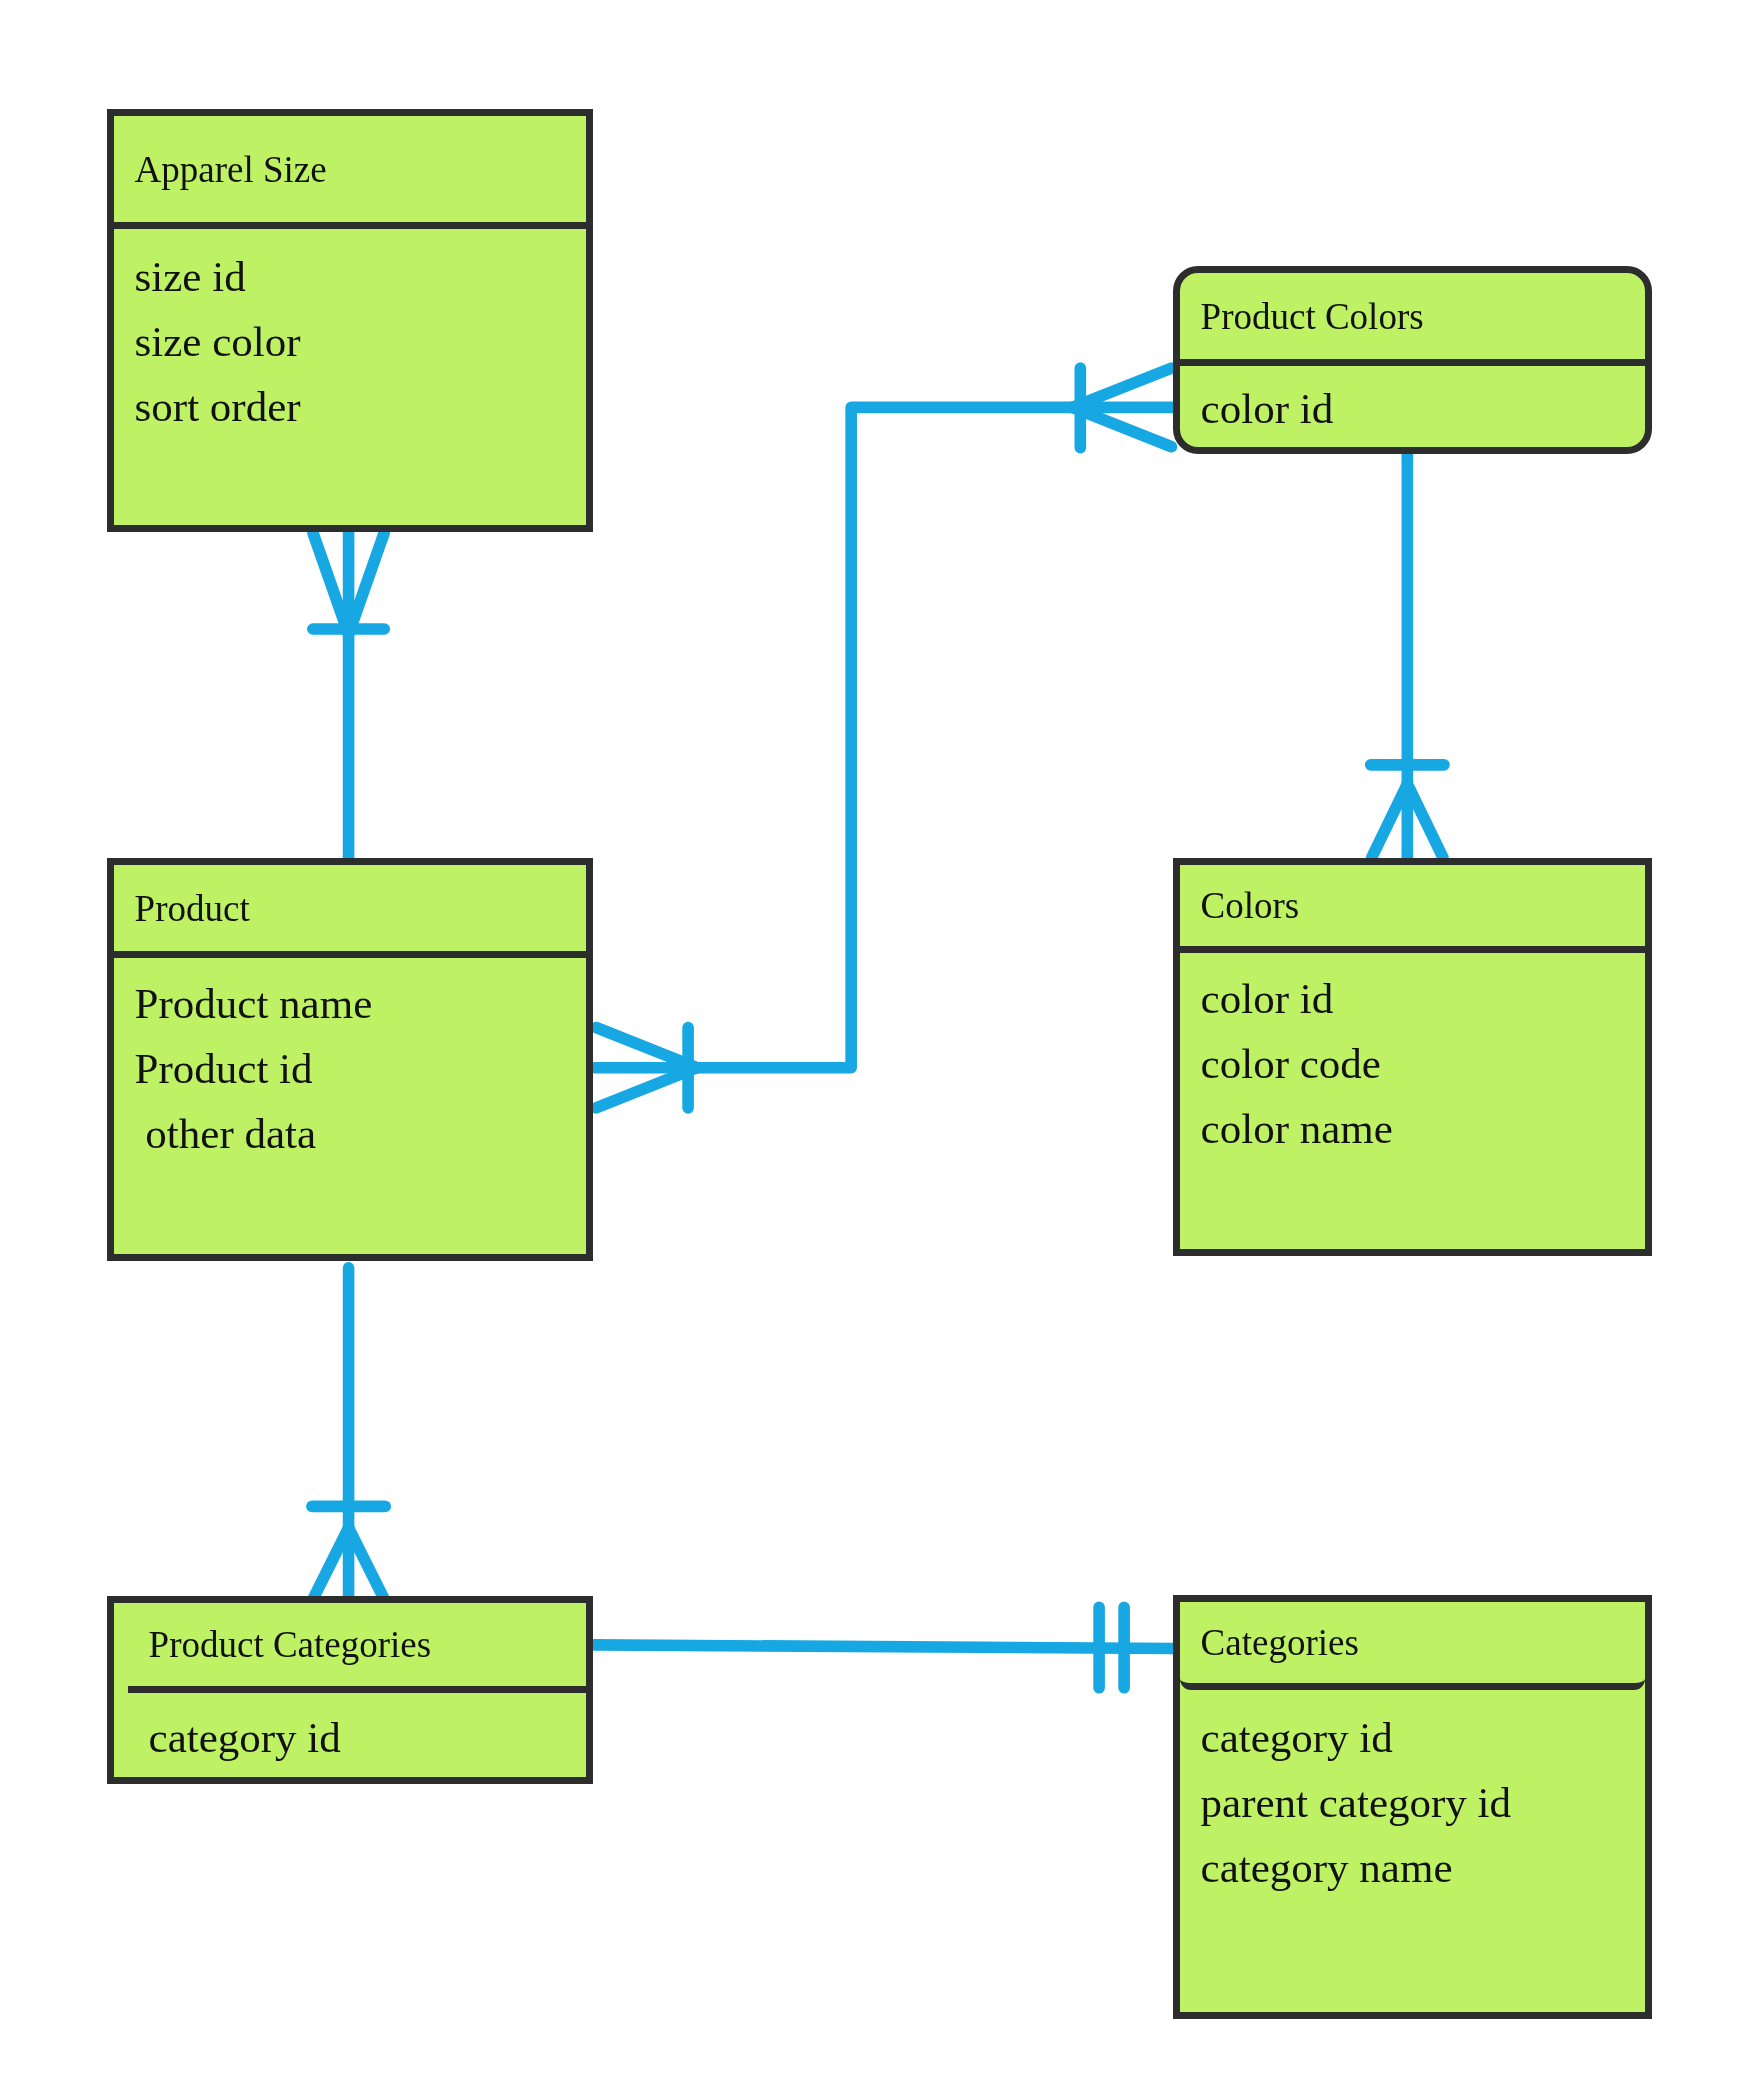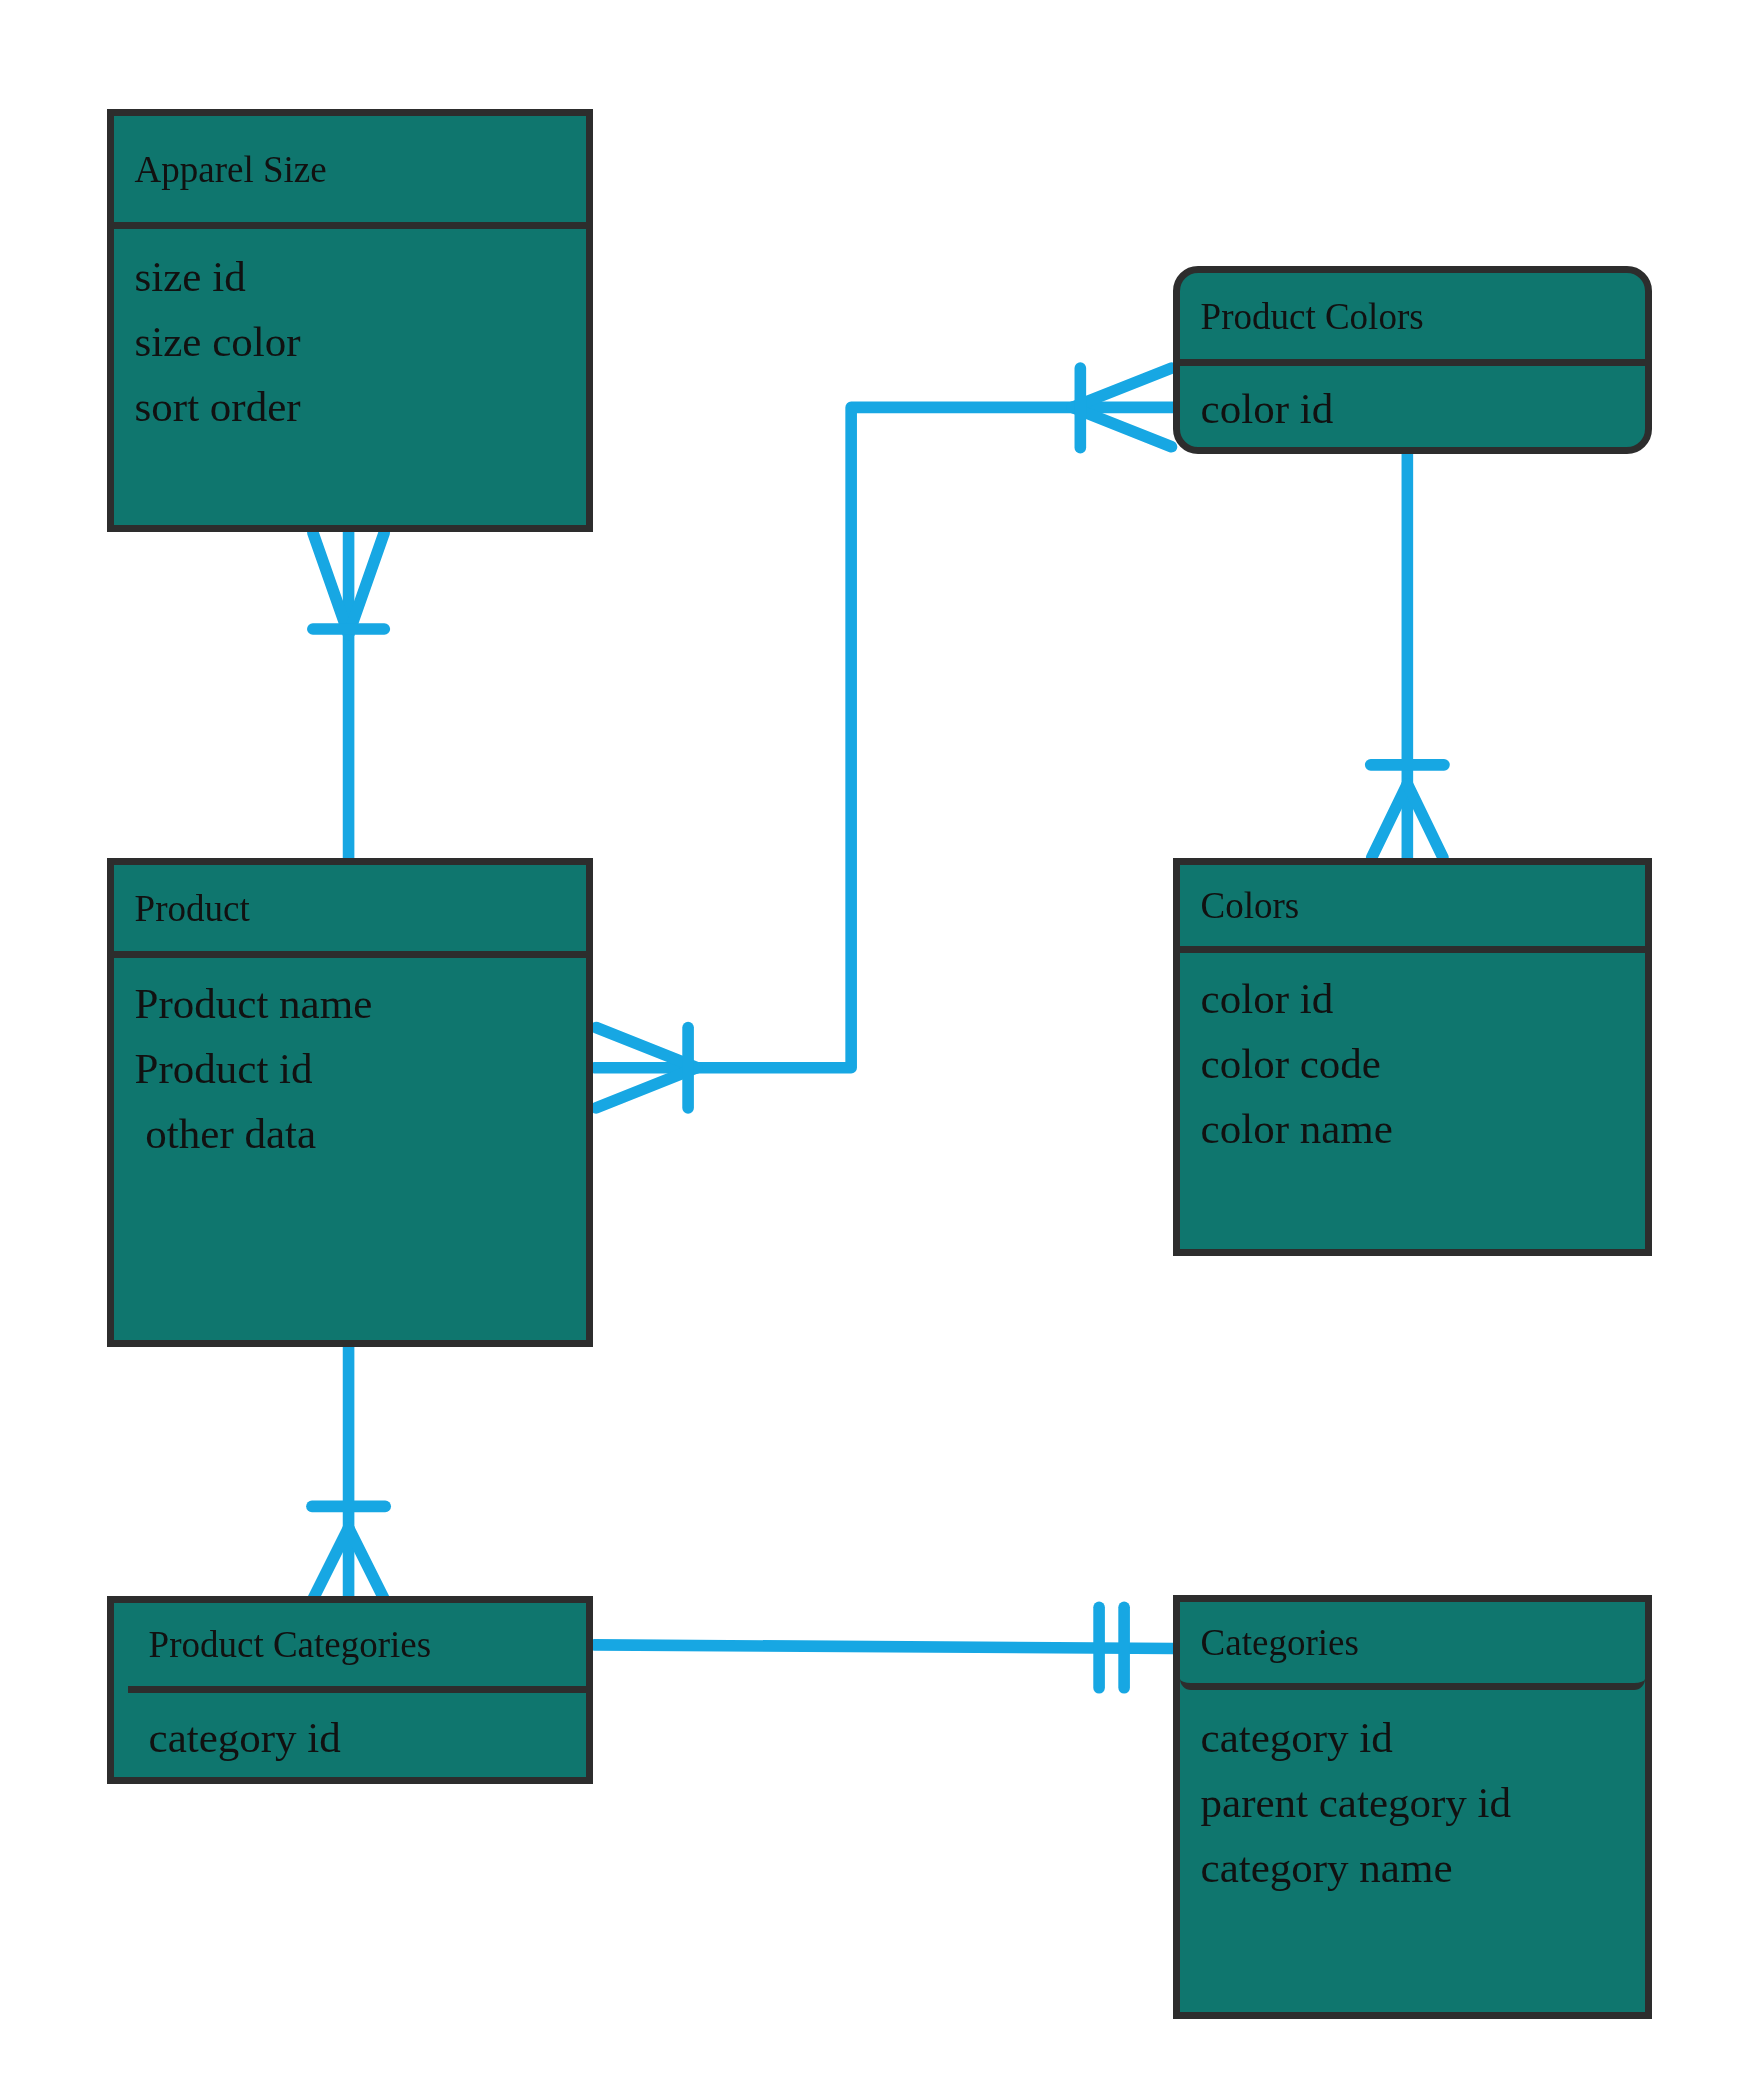--- a/index.html
+++ b/index.html
@@ -27,7 +27,7 @@
   .entity-box {
     position: absolute;
     box-sizing: border-box;
-    background: #0f766e;
+    background: #bef264;
     border: 7.1px solid #2d2d2d;
     display: flex;
     flex-direction: column;

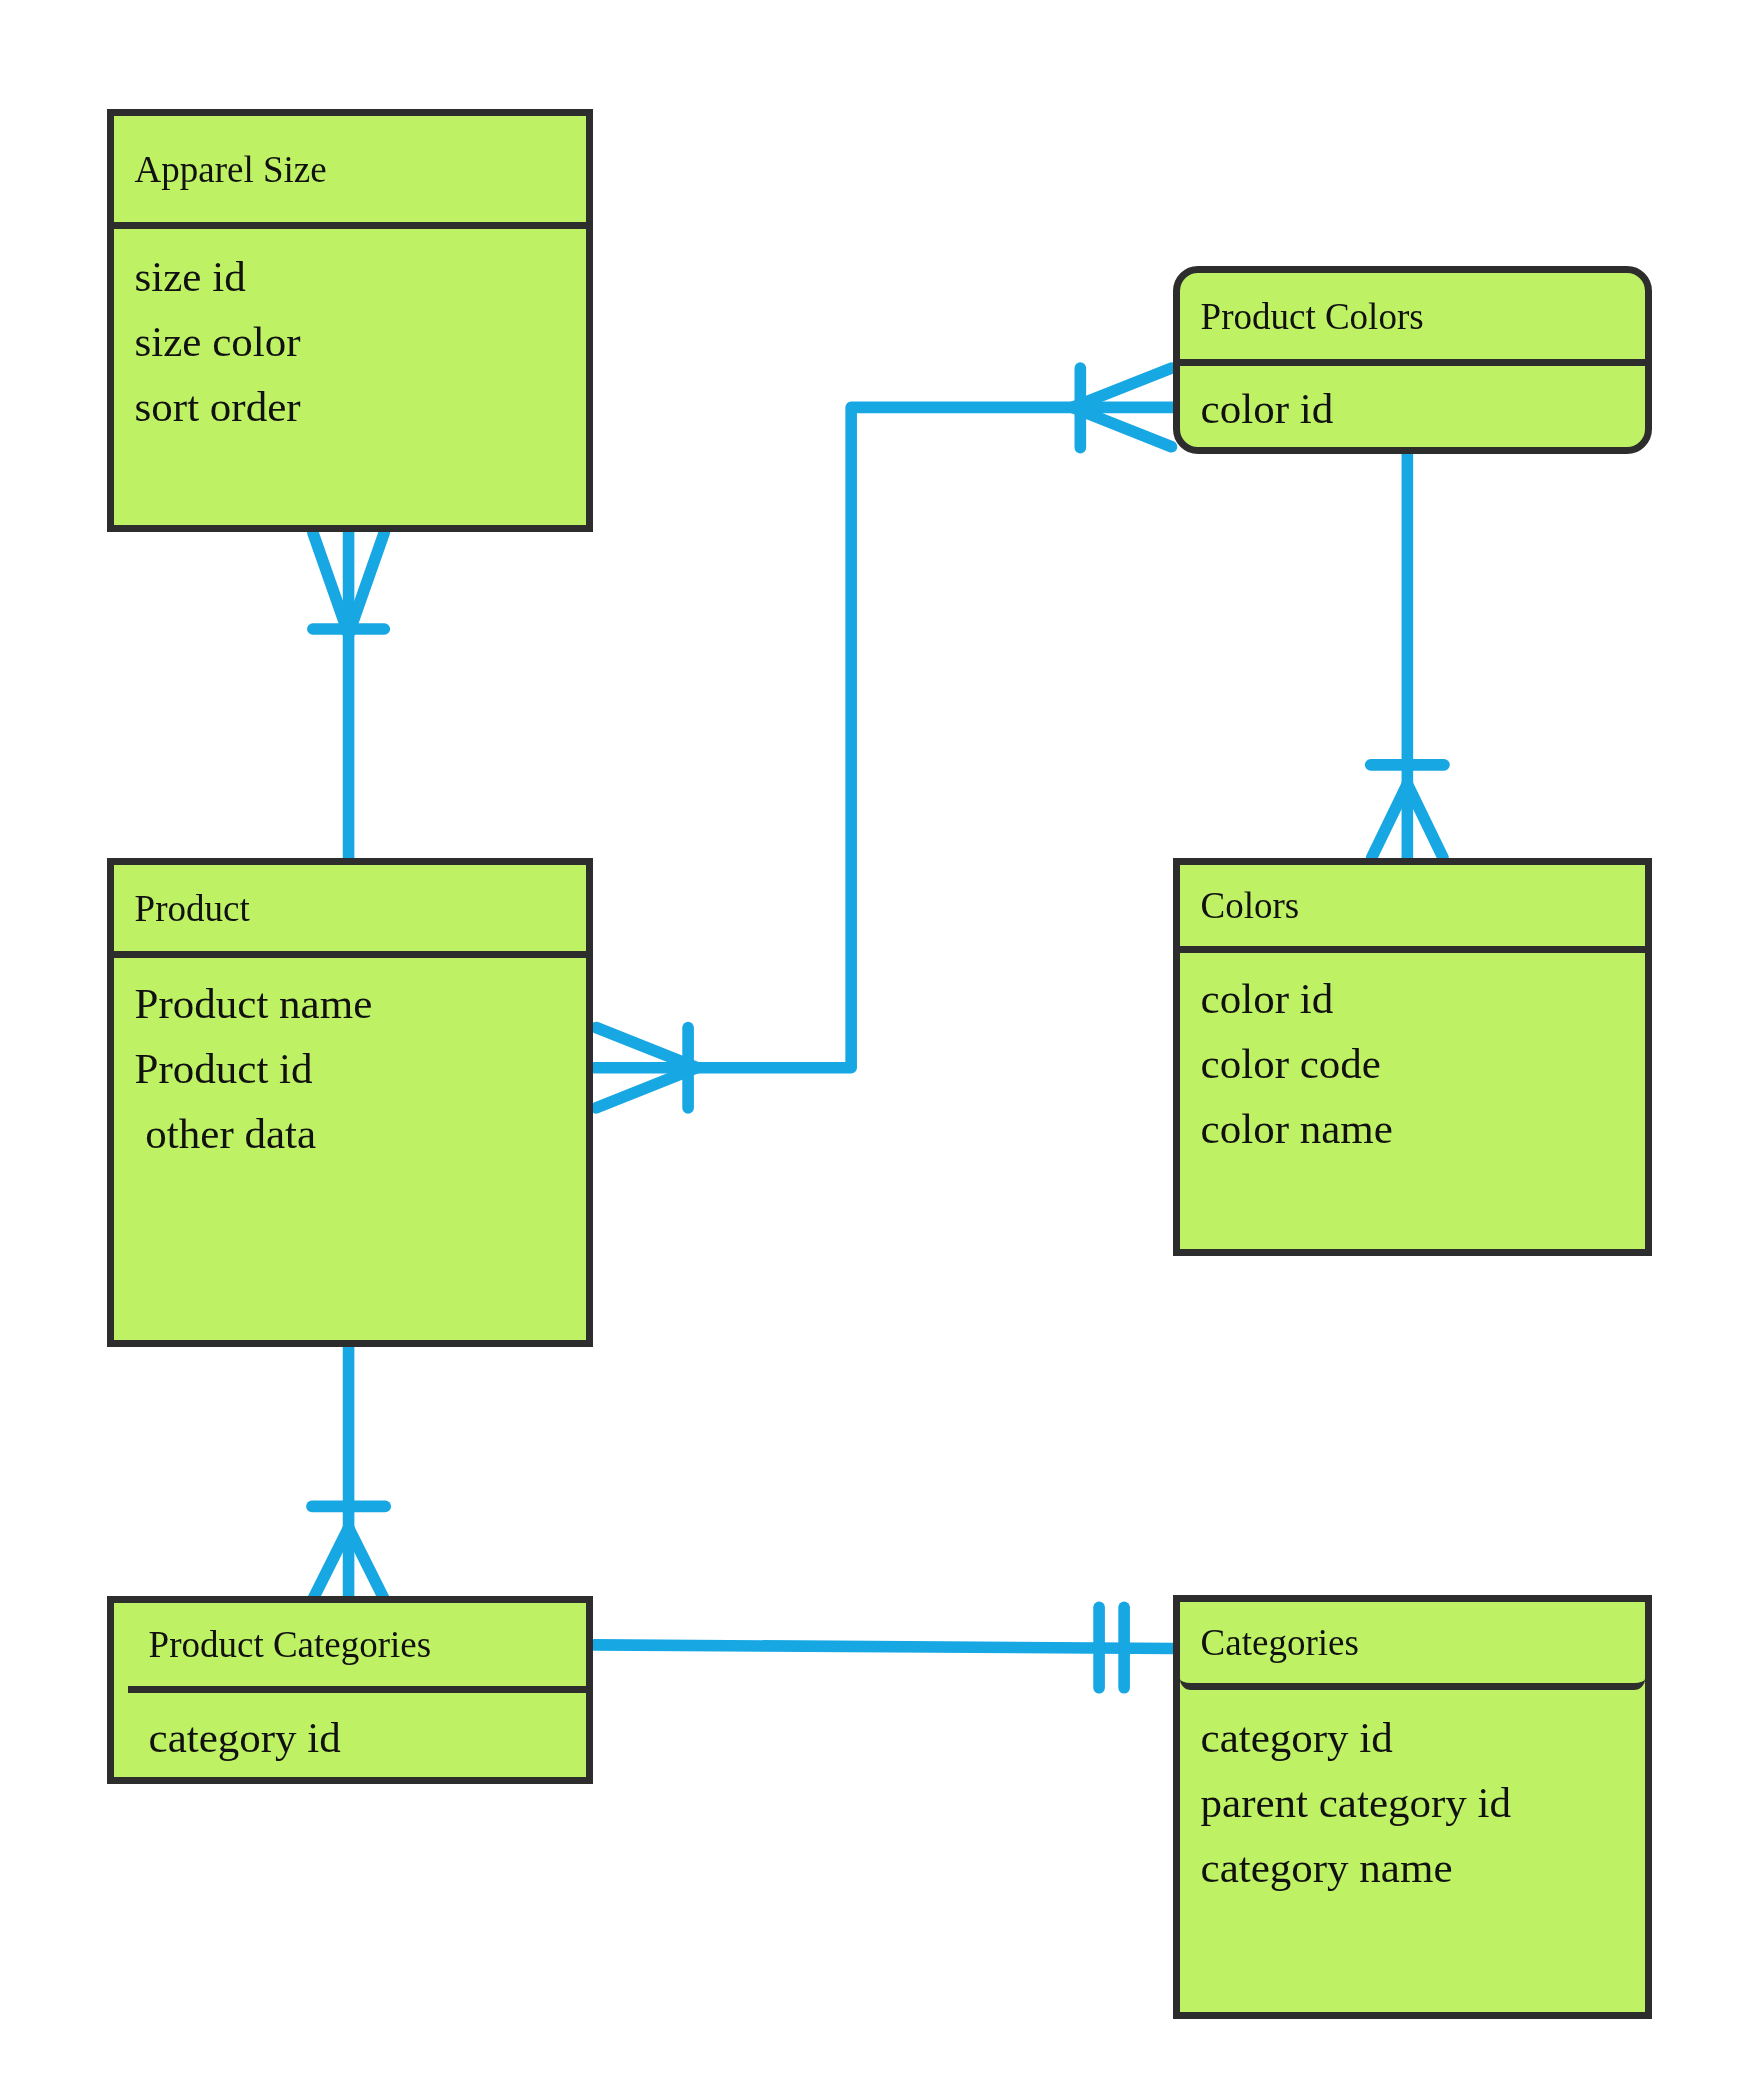--- a/index.html
+++ b/index.html
@@ -155,7 +155,7 @@
     </div>
   </div>
 
-  <div class="entity-box" style="left:107px; top:858px; width:486px; height:489px;text-align:right;">
+  <div class="entity-box" style="left:107px; top:858px; width:486px; height:403px;text-align:right;">
     <div class="entity-header" style="height:93px;">
       <span class="entity-title">Product</span>
     </div>

